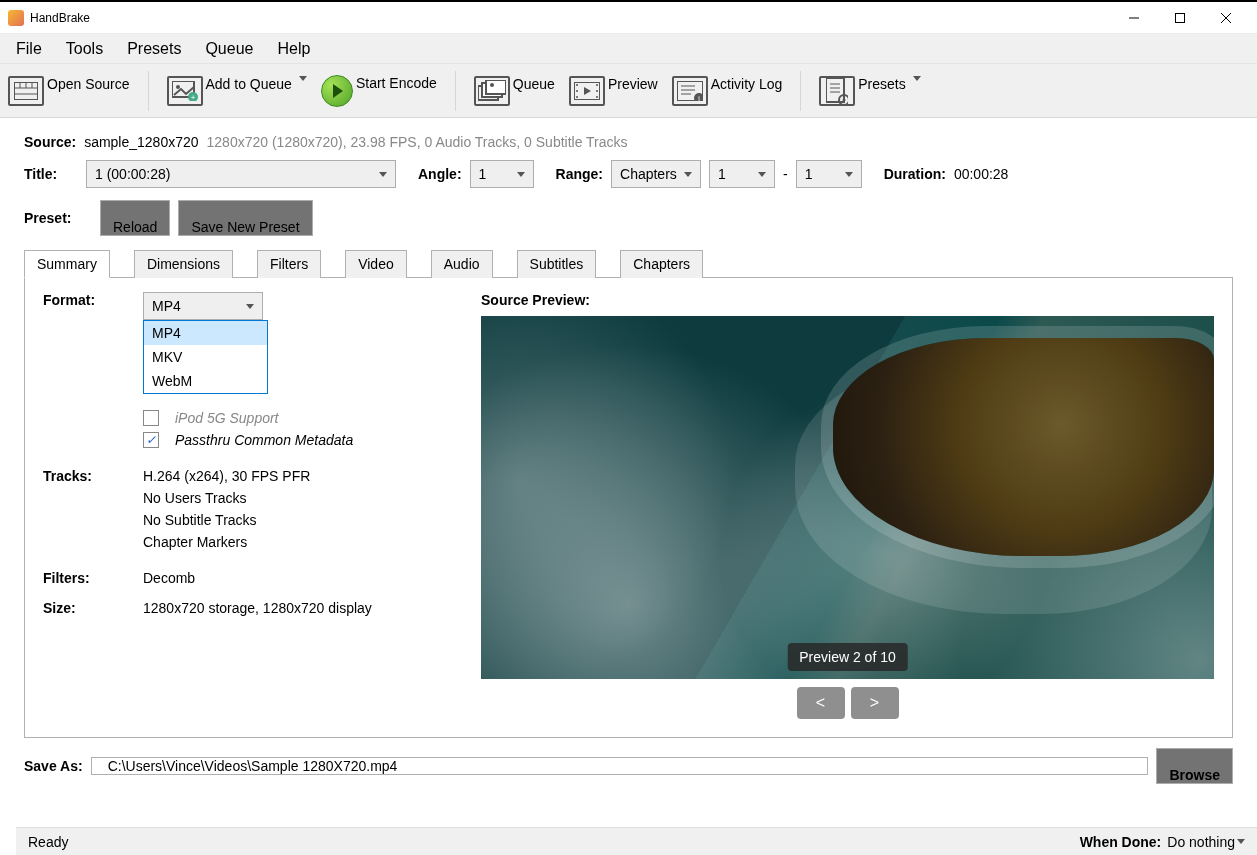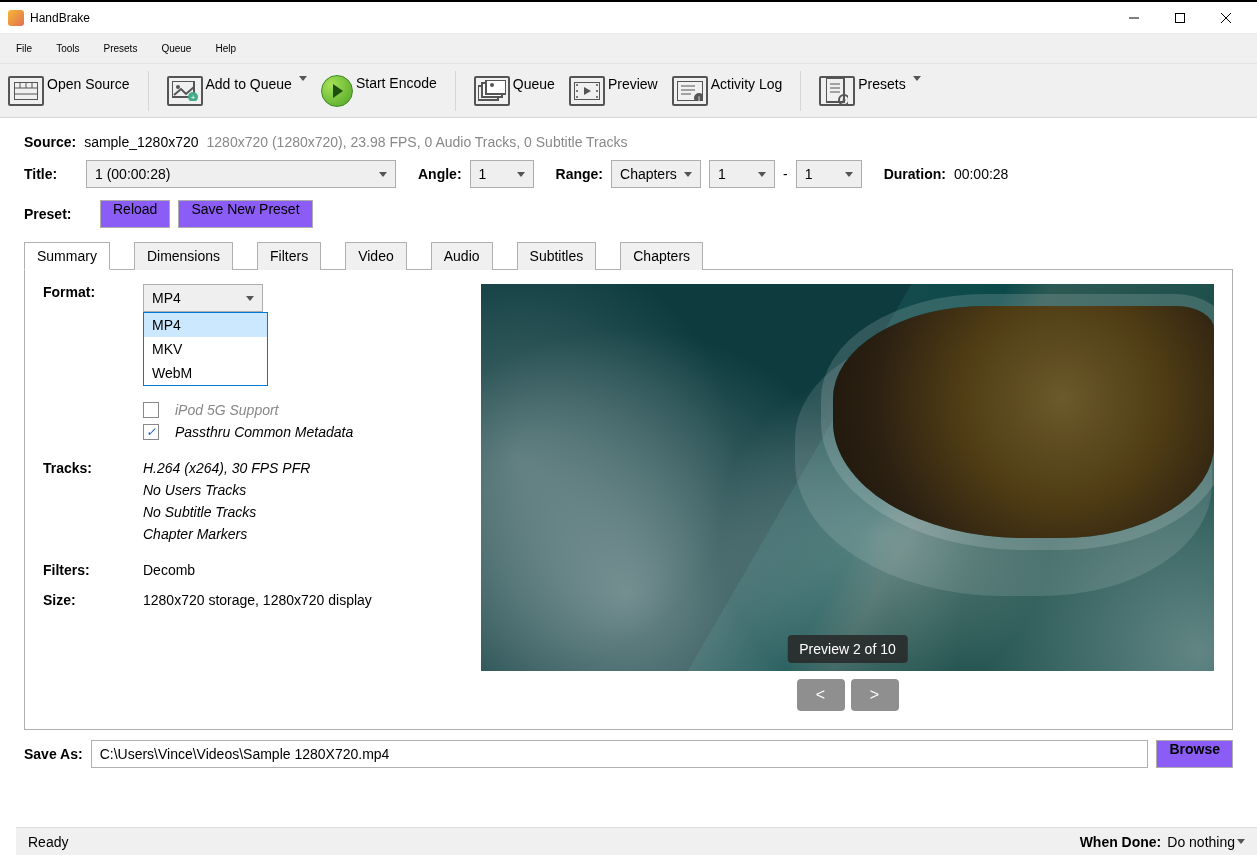--- a/index.html
+++ b/index.html
@@ -10,7 +10,7 @@
 .titlebar .spacer { flex: 1; }
 .win-btn { width: 46px; height: 32px; display: flex; align-items: center; justify-content: center; font-size: 12px; cursor: pointer; }
 .menubar { display: flex; align-items: center; height: 30px; background: #f0f0f0; border-bottom: 1px solid #e4e4e4; padding: 0 4px; }
-.menubar .menu-item { padding: 4px 12px; cursor: pointer; font-size: 10px; }
+.menubar .menu-item { padding: 4px 12px; cursor: pointer; font-size: 16px; }
 .toolbar { display: flex; align-items: center; height: 54px; background: #f0f0f0; border-bottom: 1px solid #d8d8d8; padding: 0 8px; gap: 14px; }
 .tb-group { display: flex; align-items: flex-start; gap: 3px; }
 .tb-sep { width: 1px; height: 40px; background: #d6d6d6; margin: 0 4px; }

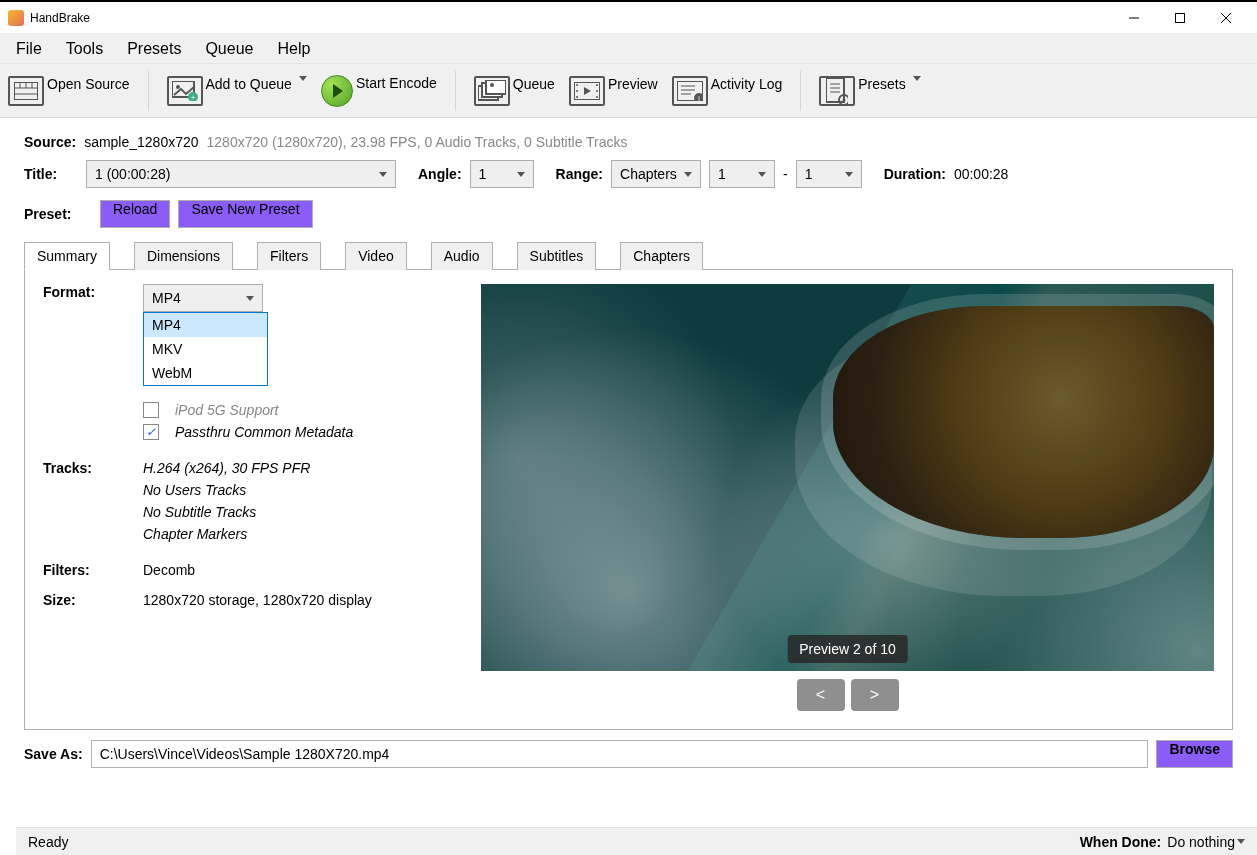--- a/index.html
+++ b/index.html
@@ -26,7 +26,7 @@
 .grey-text { color:#888; font-size: 14px; }
 .select, .combo { background: #efefef; border:1px solid #adadad; height: 28px; display:flex; align-items:center; padding: 0 8px; font-size: 14px; position:relative; cursor: pointer;}
 .select::after, .combo::after { content:''; position:absolute; right:8px; top:50%; margin-top:-2px; border-left:4px solid transparent; border-right:4px solid transparent; border-top:5px solid #555; }
-.btn { background: #8b5cf6; border:1px solid #adadad; height: 28px; padding: 0 12px; font-size:14px; display:flex; align-items:flex-start; cursor:pointer; }
+.btn { background: #737373; border:1px solid #adadad; height: 36px; padding: 0 12px; font-size:14px; display:flex; align-items:flex-end; cursor:pointer; }
 .tabs { display:flex; border-bottom:1px solid #b0b0b0; margin-top: 14px; gap: 24px; }
 .tab { padding: 5px 12px; border:1px solid #b0b0b0; border-bottom:none; background:#f0f0f0; font-size:14px; margin-right:0px; margin-bottom:-1px; cursor:pointer; }
 .tab.active { background:#fff; border-bottom:1px solid #fff; }

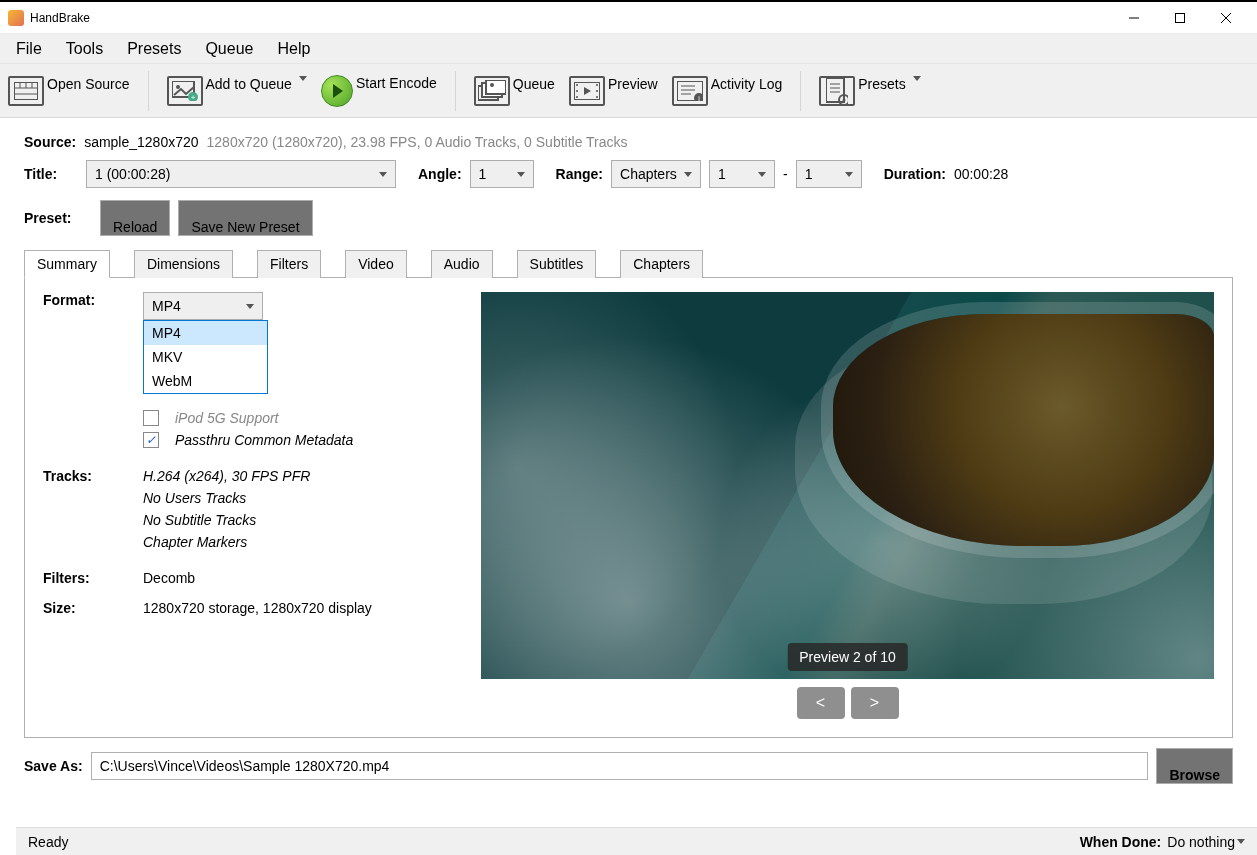--- a/index.html
+++ b/index.html
@@ -279,6 +279,7 @@
     </div>
 
     <div class="preview-area">
+      <div class="preview-title">Source Preview:</div>
       <div class="preview-img">
         <div class="foam"></div>
         <div class="rocks"></div>

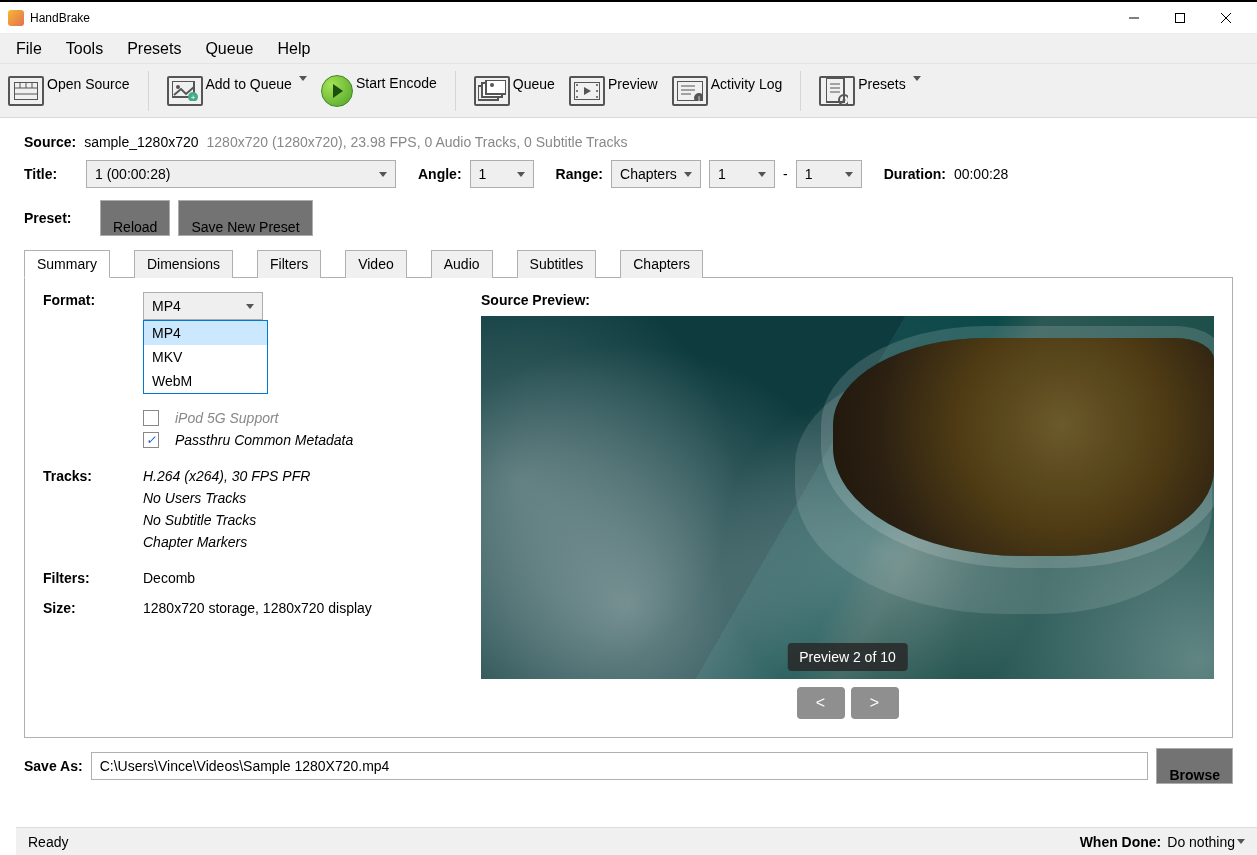--- a/index.html
+++ b/index.html
@@ -53,7 +53,7 @@
 .statusbar { position:absolute; bottom:0; left:16px; right:0; height:28px; background:#f0f0f0; border-top:1px solid #ddd; display:flex; align-items:center; padding: 0 12px; font-size:14px; }
 .statusbar .spacer { flex:1; }
 .format-wrap { position:relative; display:inline-block; }
-.track-line { margin-bottom:6px;font-style:italic; }
+.track-line { margin-bottom:6px; }
 </style>
 </head>
 <body>

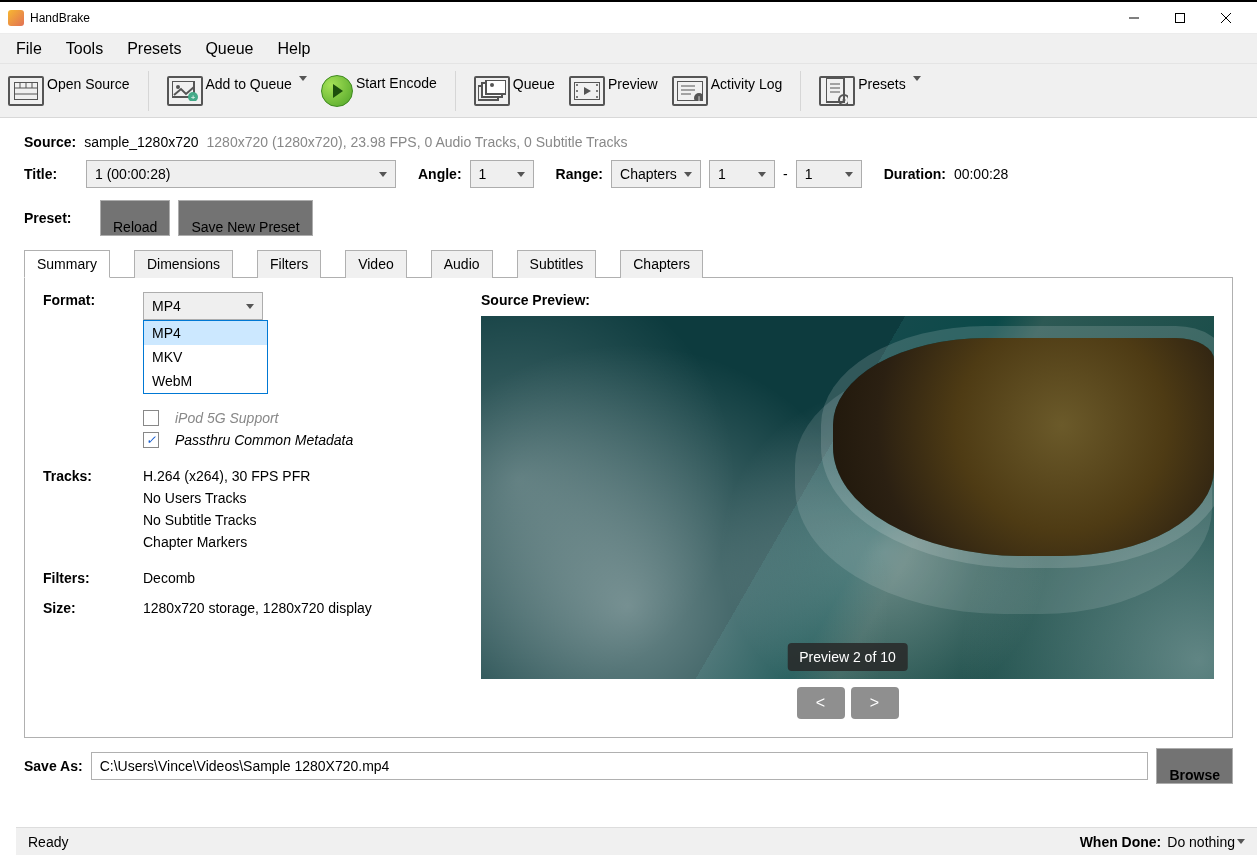--- a/index.html
+++ b/index.html
@@ -49,7 +49,7 @@
 .dropdown-open .opt { padding:4px 8px; font-size:14px; cursor:pointer; }
 .dropdown-open .opt.hov { background:#cce8ff; }
 .save-row { display:flex; align-items:center; gap:8px; padding: 10px 24px 0 24px; }
-.text-input { flex:1; border:1px solid #b0b0b0; height: 28px; padding:0 8px; font-size:14px; background:#fff; }
+.text-input { flex:1; border:1px solid #b0b0b0; height: 18px; padding:0 16px; font-size:14px; background:#fff; }
 .statusbar { position:absolute; bottom:0; left:16px; right:0; height:28px; background:#f0f0f0; border-top:1px solid #ddd; display:flex; align-items:center; padding: 0 12px; font-size:14px; }
 .statusbar .spacer { flex:1; }
 .format-wrap { position:relative; display:inline-block; }

